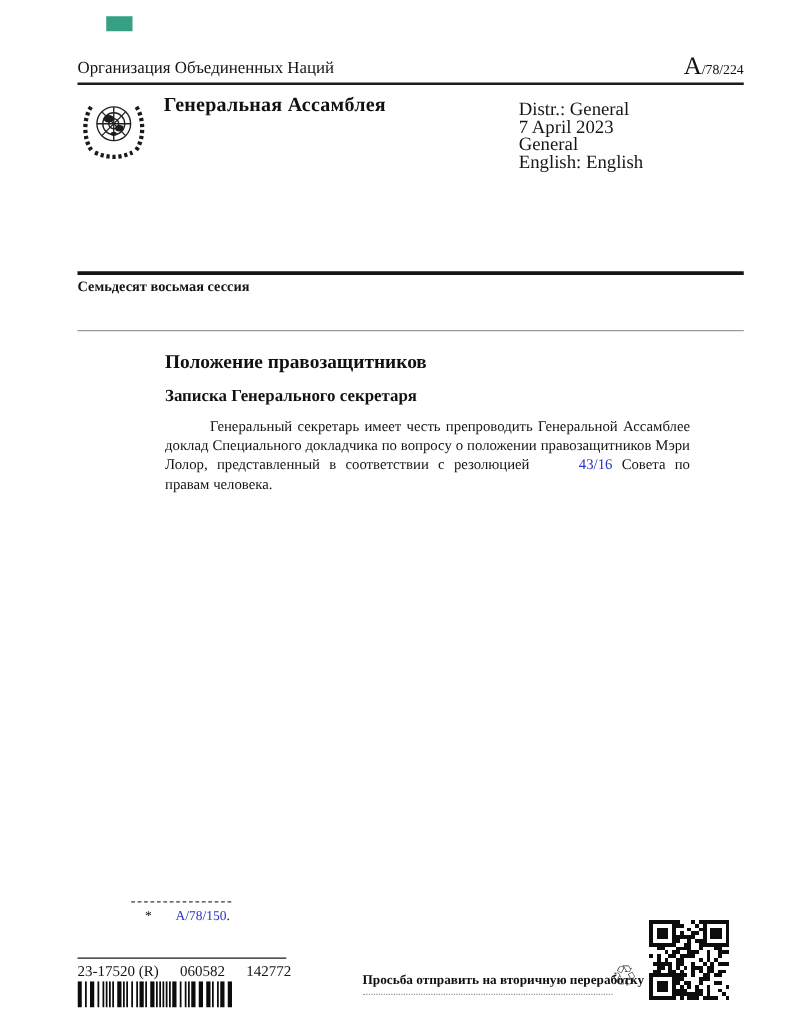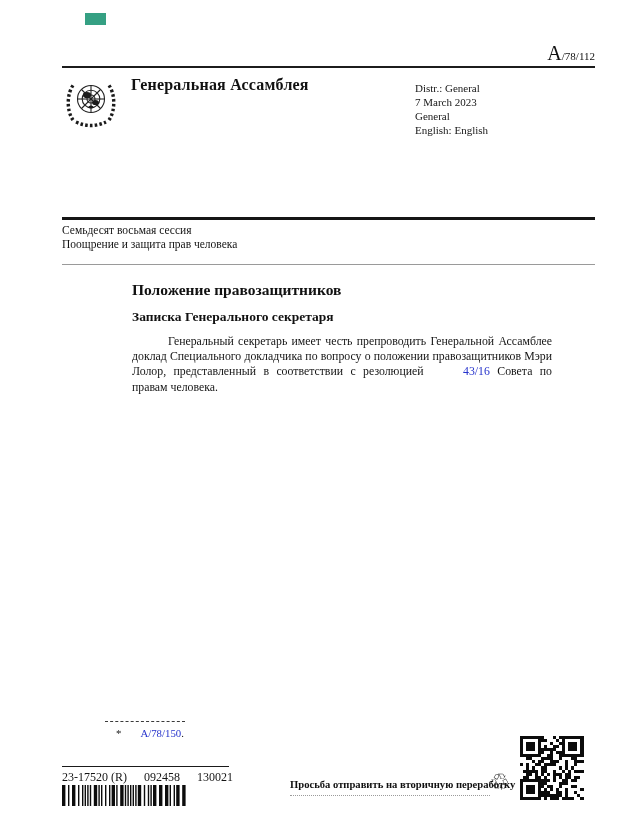--- a/index.html
+++ b/index.html
@@ -64,6 +64,7 @@
 
   <div class="abs teal-marker" style="background: rgb(53, 160, 131);"></div>
 
+  <div class="abs org-name">Организация Объединенных Наций</div>
   <div class="abs doc-symbol">
     <span class="big">A</span><span class="small">/78/112</span>
   </div>

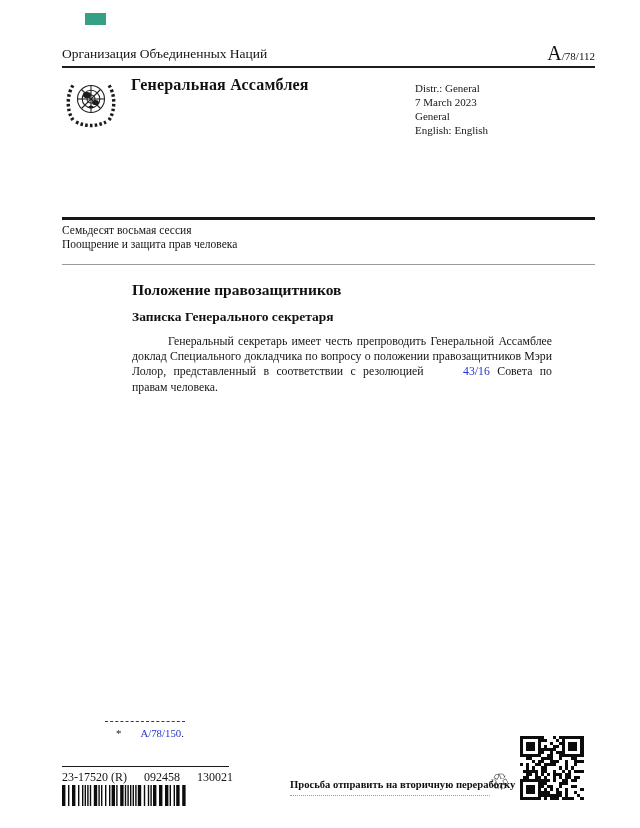--- a/index.html
+++ b/index.html
@@ -66,7 +66,7 @@
 
   <div class="abs org-name">Организация Объединенных Наций</div>
   <div class="abs doc-symbol">
-    <span class="big">A</span><span class="small">/78/112</span>
+    <span class="big">A</span><span class="small">/78/224</span>
   </div>
   <div class="abs rule-top"></div>
 

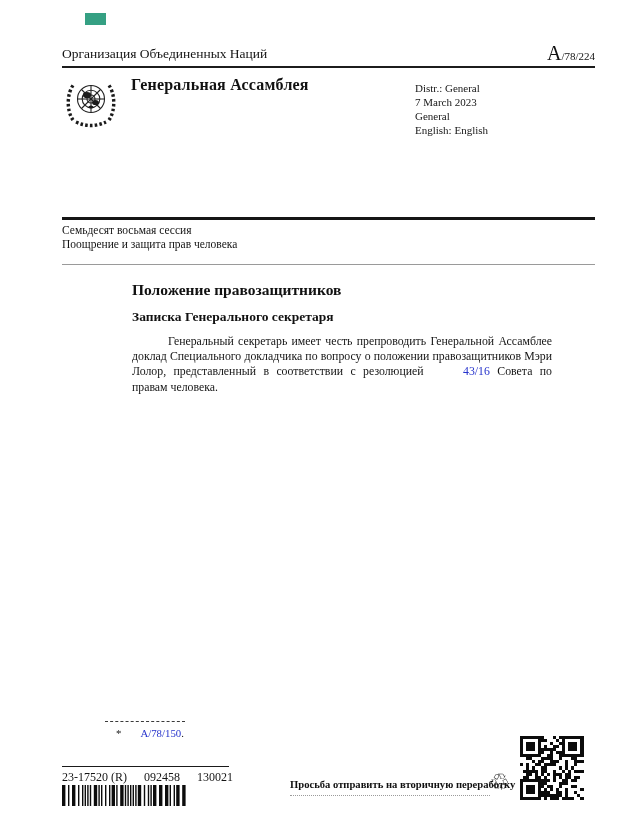--- a/index.html
+++ b/index.html
@@ -23,7 +23,7 @@
   
   .emblem{left:60px;top:76px;width:62px;height:52px;}
   .ga-title{left:131px;top:76px;font-size:16px;font-weight:bold;letter-spacing:.2px;}
-  .distr-block{left:415px;top:81px;font-size:11px;line-height:14px;color:#161616;}
+  .distr-block{left:415px;top:81px;font-size:15px;line-height:14px;color:#161616;}
 
   
   .rule-thick{left:62px;top:217px;width:533px;height:2.6px;background:#161616;}

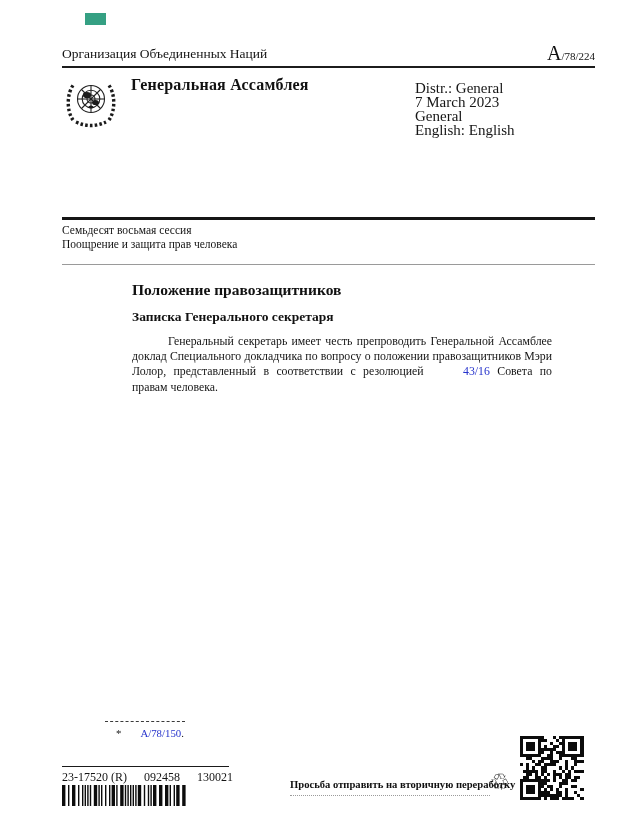--- a/index.html
+++ b/index.html
@@ -96,7 +96,7 @@
   <div class="abs ga-title">Генеральная Ассамблея</div>
   <div class="abs distr-block">
     <div>Distr.: General</div>
-    <div>7 March 2023</div>
+    <div>7 April 2023</div>
     <div>General</div>
     <div>English: English</div>
   </div>

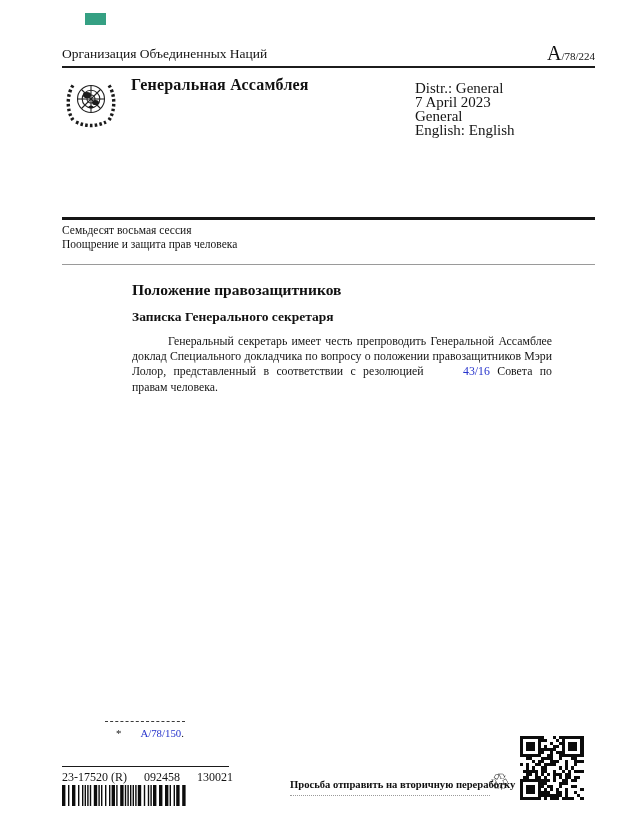--- a/index.html
+++ b/index.html
@@ -28,7 +28,7 @@
   
   .rule-thick{left:62px;top:217px;width:533px;height:2.6px;background:#161616;}
   .session{left:62px;top:224px;font-size:11.5px;line-height:13.5px;color:#141414;}
-  .session .b{font-weight:normal;}
+  .session .b{font-weight:bold;}
   .rule-thin{left:62px;top:264px;width:533px;height:1px;background:#9a9a9a;}
 
   

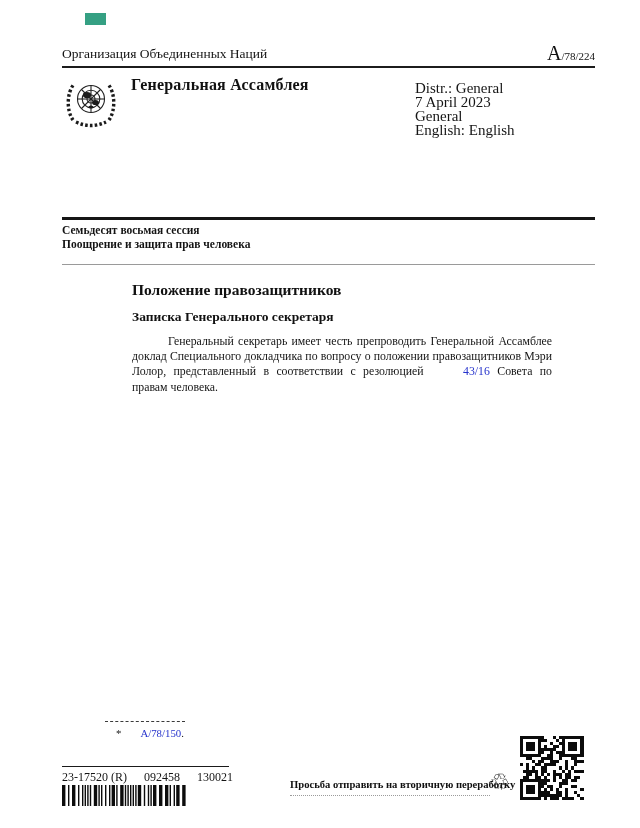--- a/index.html
+++ b/index.html
@@ -104,7 +104,6 @@
   <div class="abs rule-thick"></div>
   <div class="abs session">
     <div class="b">Семьдесят восьмая сессия</div>
-    <div class="b">Поощрение и защита прав человека</div>
   </div>
   <div class="abs rule-thin"></div>
 

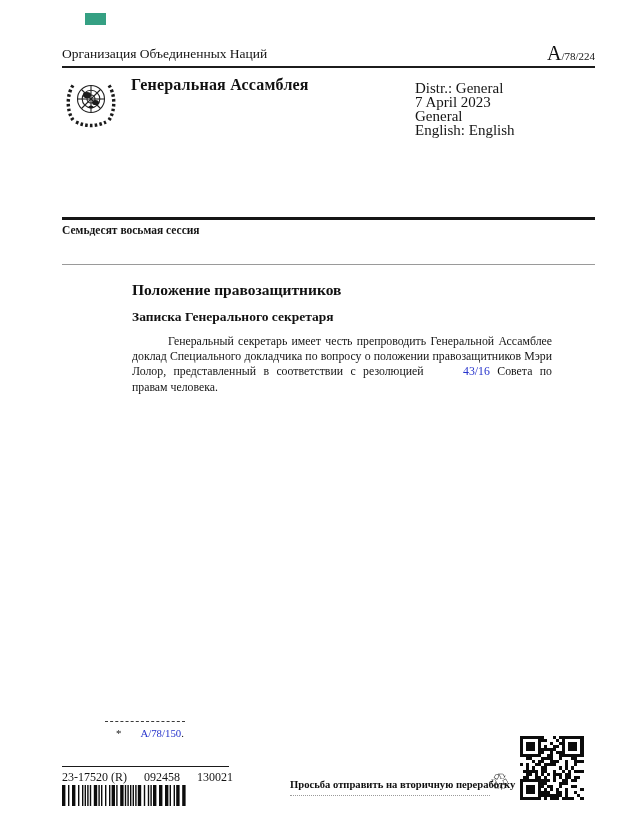--- a/index.html
+++ b/index.html
@@ -118,7 +118,7 @@
 
   <div class="abs footer-rule"></div>
   <div class="abs job-line">
-    <span>23-17520 (R)</span><span>092458</span><span>130021</span>
+    <span>23-17520 (R)</span><span>060582</span><span>130021</span>
   </div>
   <div class="abs barcode">
     <svg id="barcode-svg" width="124" height="21" viewBox="0 0 124 21">

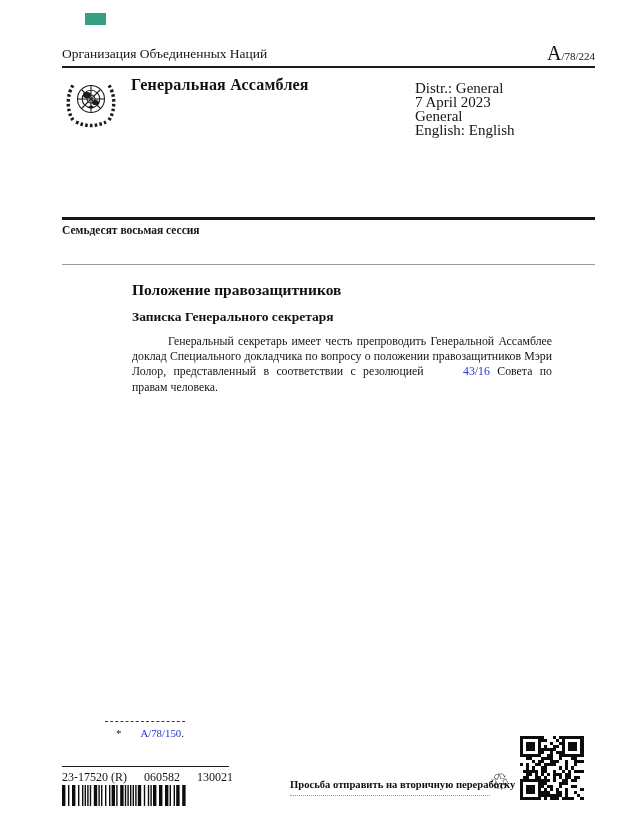--- a/index.html
+++ b/index.html
@@ -118,7 +118,7 @@
 
   <div class="abs footer-rule"></div>
   <div class="abs job-line">
-    <span>23-17520 (R)</span><span>060582</span><span>130021</span>
+    <span>23-17520 (R)</span><span>060582</span><span>142772</span>
   </div>
   <div class="abs barcode">
     <svg id="barcode-svg" width="124" height="21" viewBox="0 0 124 21">

